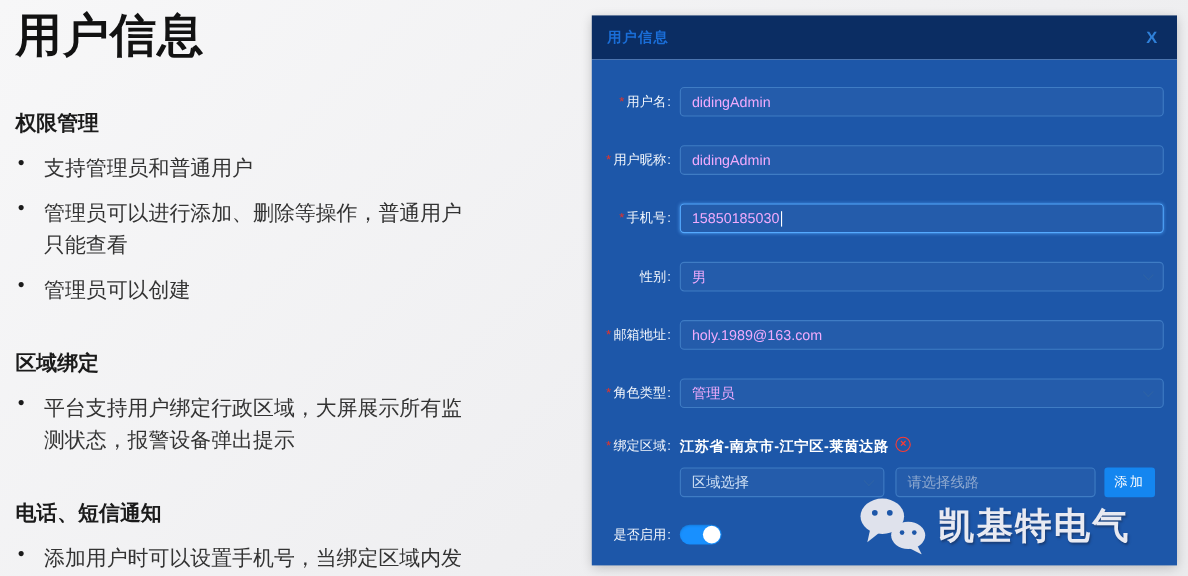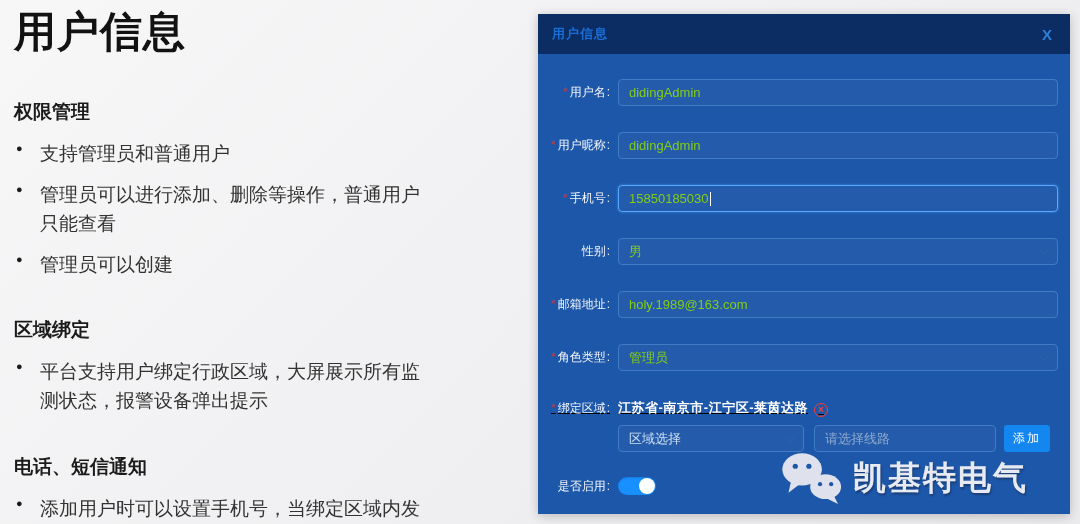--- a/index.html
+++ b/index.html
@@ -54,7 +54,7 @@
 
   .ctl {
     flex: 1; height: 27px; border: 1px solid #3f7cc4; border-radius: 4px;
-    background: rgba(255,255,255,0.03); color: #84cc16; font-size: 13px;
+    background: rgba(255,255,255,0.03); color: #f0abfc; font-size: 13px;
     display: flex; align-items: center; padding: 0 10px; position: relative;
   }
   .ctl.focused { border: 1px solid #55aaff; box-shadow: 0 0 3px rgba(85,170,255,0.6); }

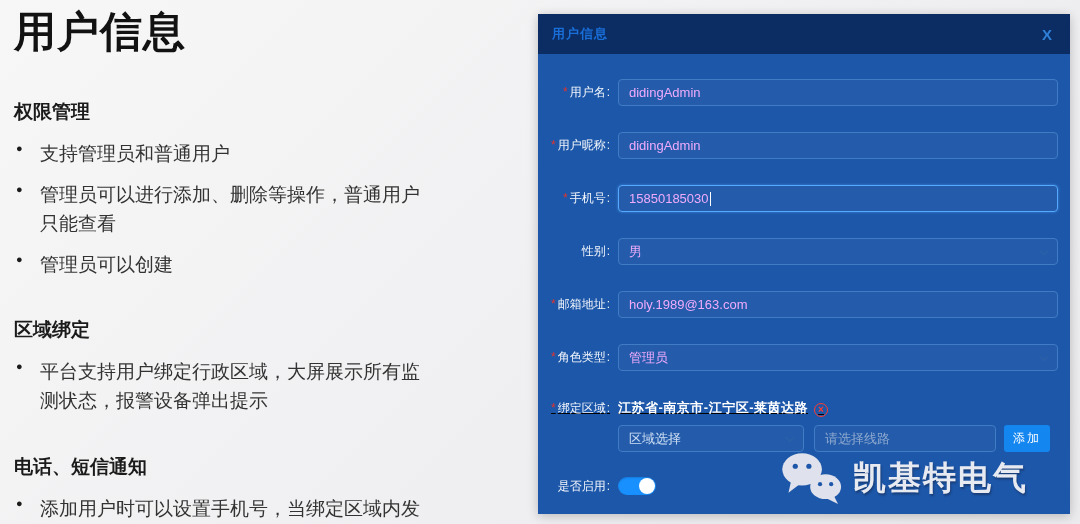--- a/index.html
+++ b/index.html
@@ -66,7 +66,7 @@
   }
 
   
-  .region-row { display: flex; align-items: flex-end; margin-bottom: 8px; height: 20px; text-decoration: underline; }
+  .region-row { display: flex; align-items: flex-start; margin-bottom: 8px; height: 20px; }
   .region-value { font-size: 13px; font-weight: bold; color: #ffffff; letter-spacing: 0.5px; }
   .remove-icon {
     display: inline-flex; align-items: center; justify-content: center;

